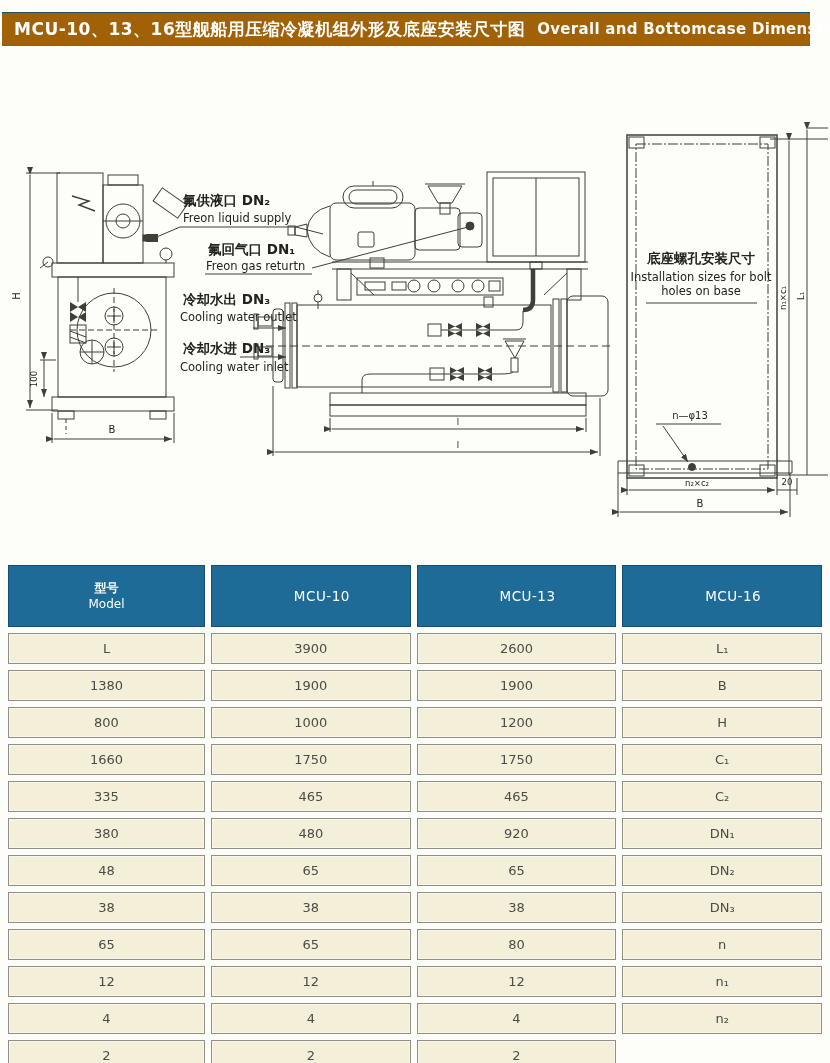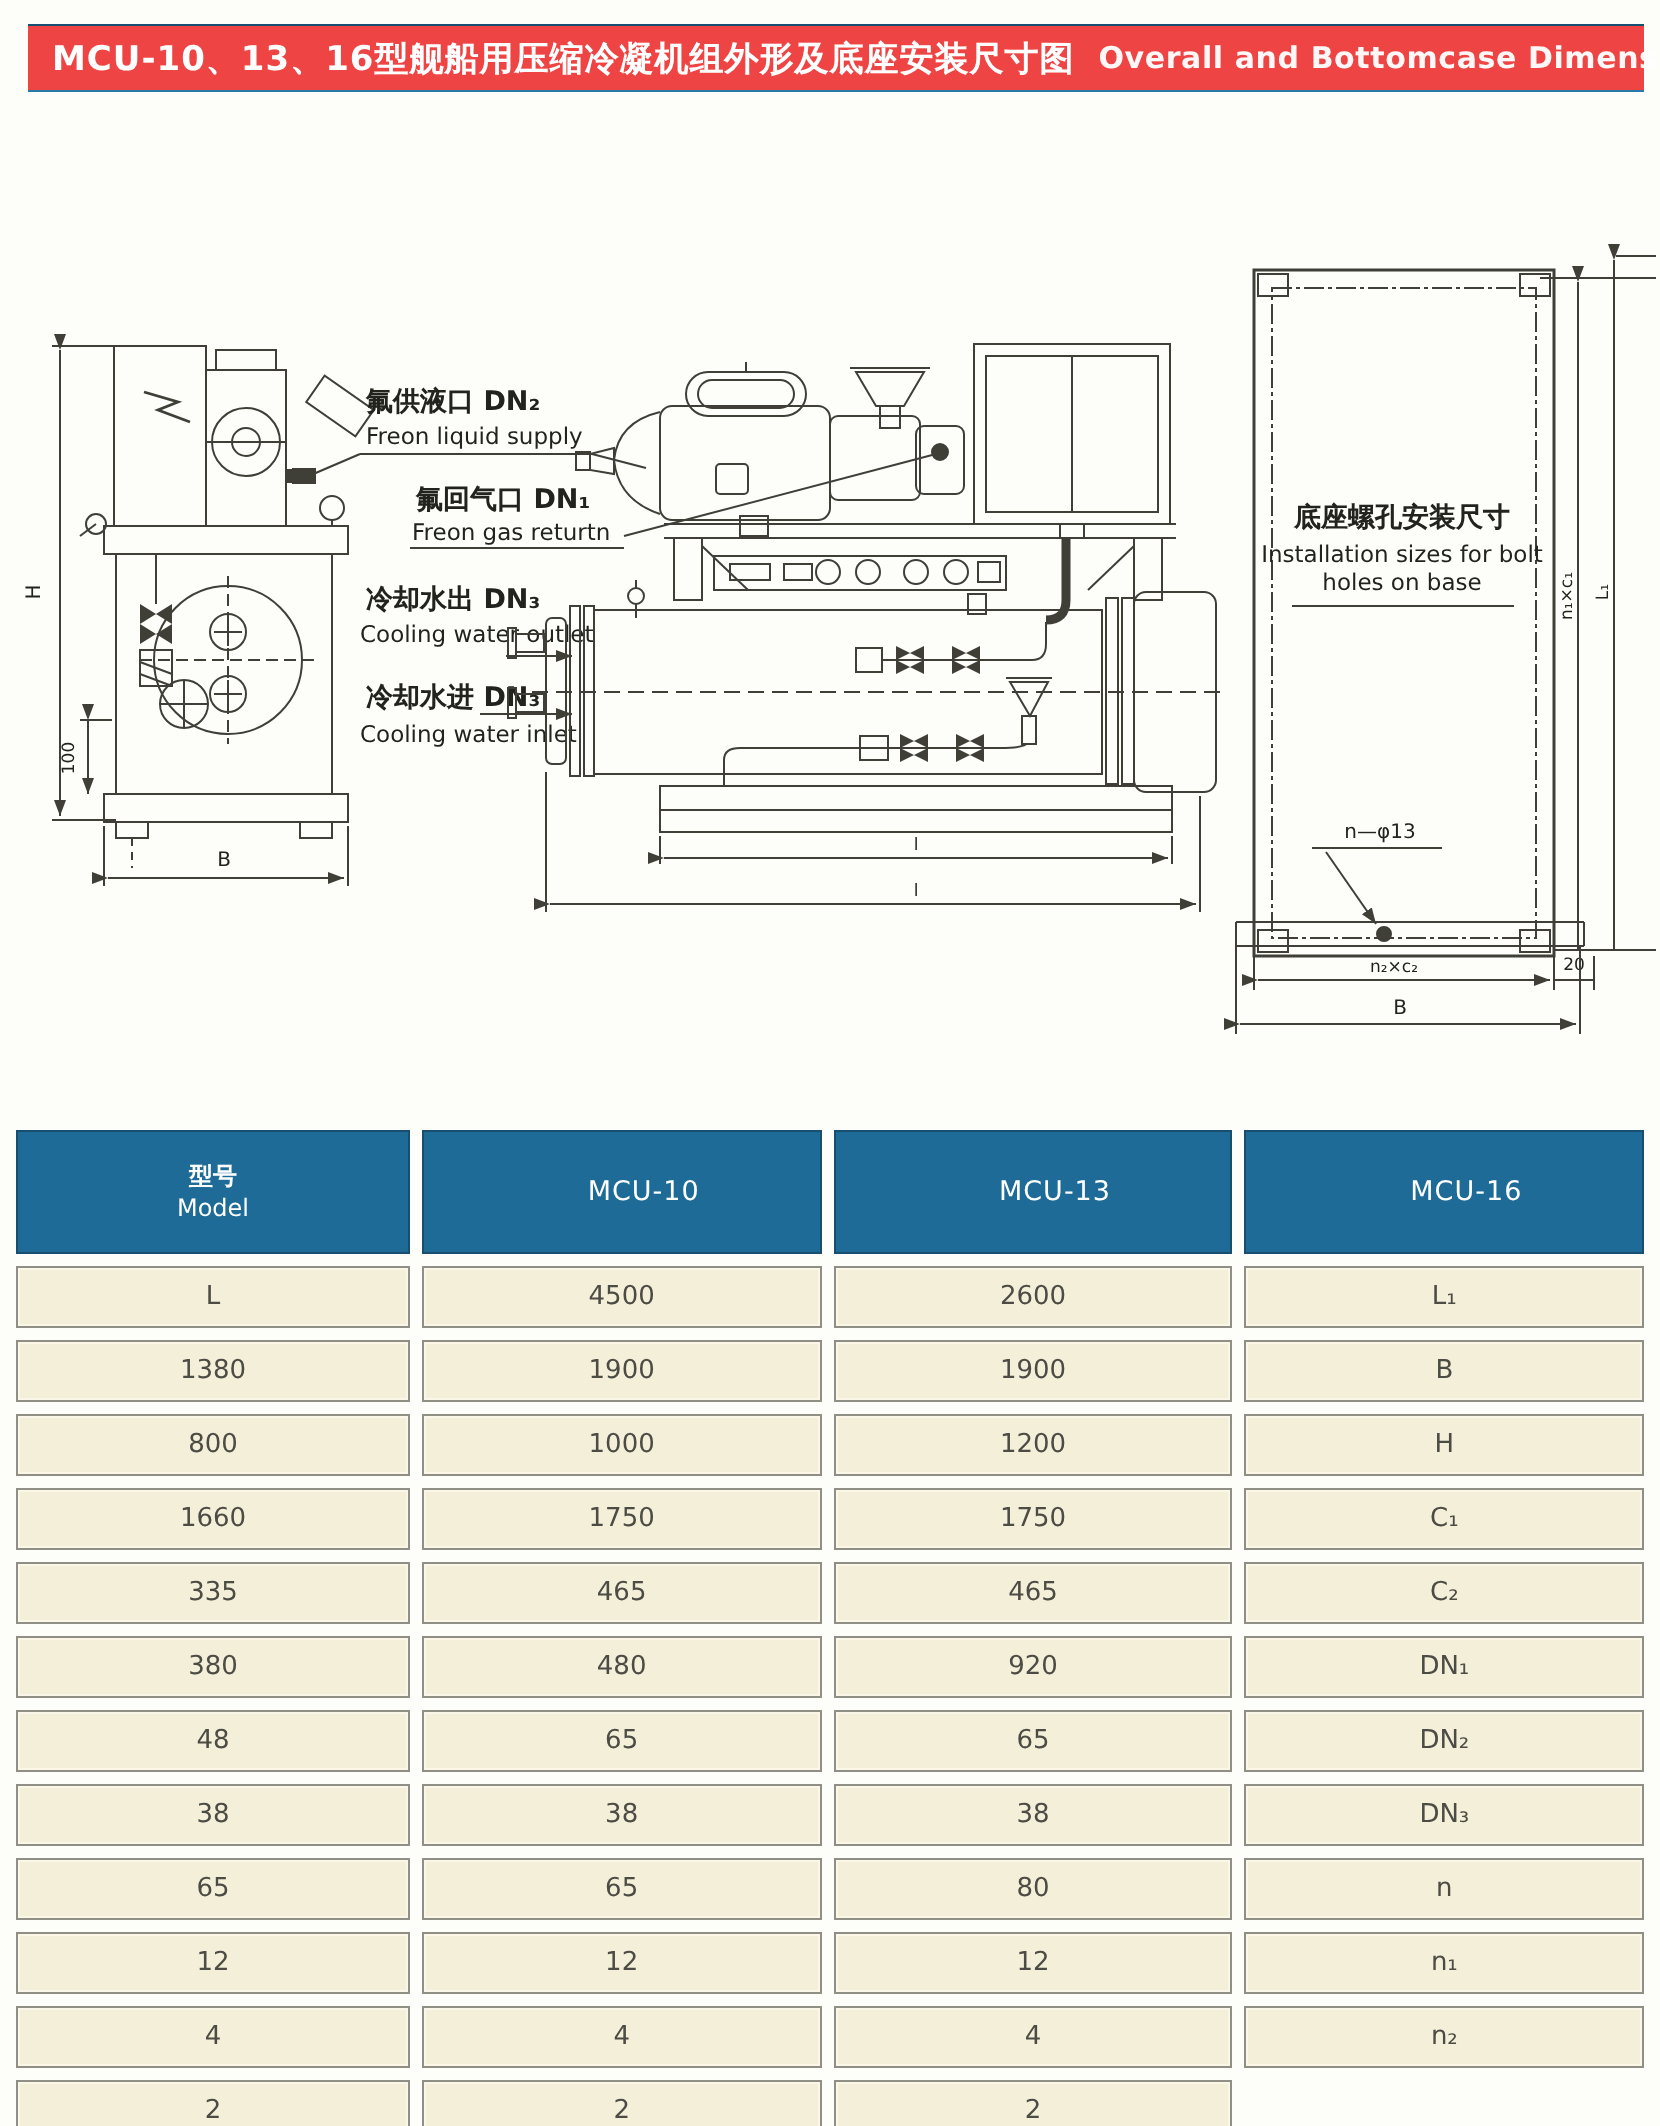--- a/index.html
+++ b/index.html
@@ -11,8 +11,8 @@
   }
   
   .title-bar{
-    position:absolute;left:14px;top:12px;width:808px;height:34px;
-    background:#ef4444;color:#ffffff;
+    position:absolute;left:2px;top:12px;width:808px;height:34px;
+    background:#a16207;color:#ffffff;
     display:flex;align-items:center;gap:12px;
     padding-left:12px;box-sizing:border-box;
     box-shadow:0 1px 0 #174f70 inset, 0 -1px 0 #2a7aa6 inset;

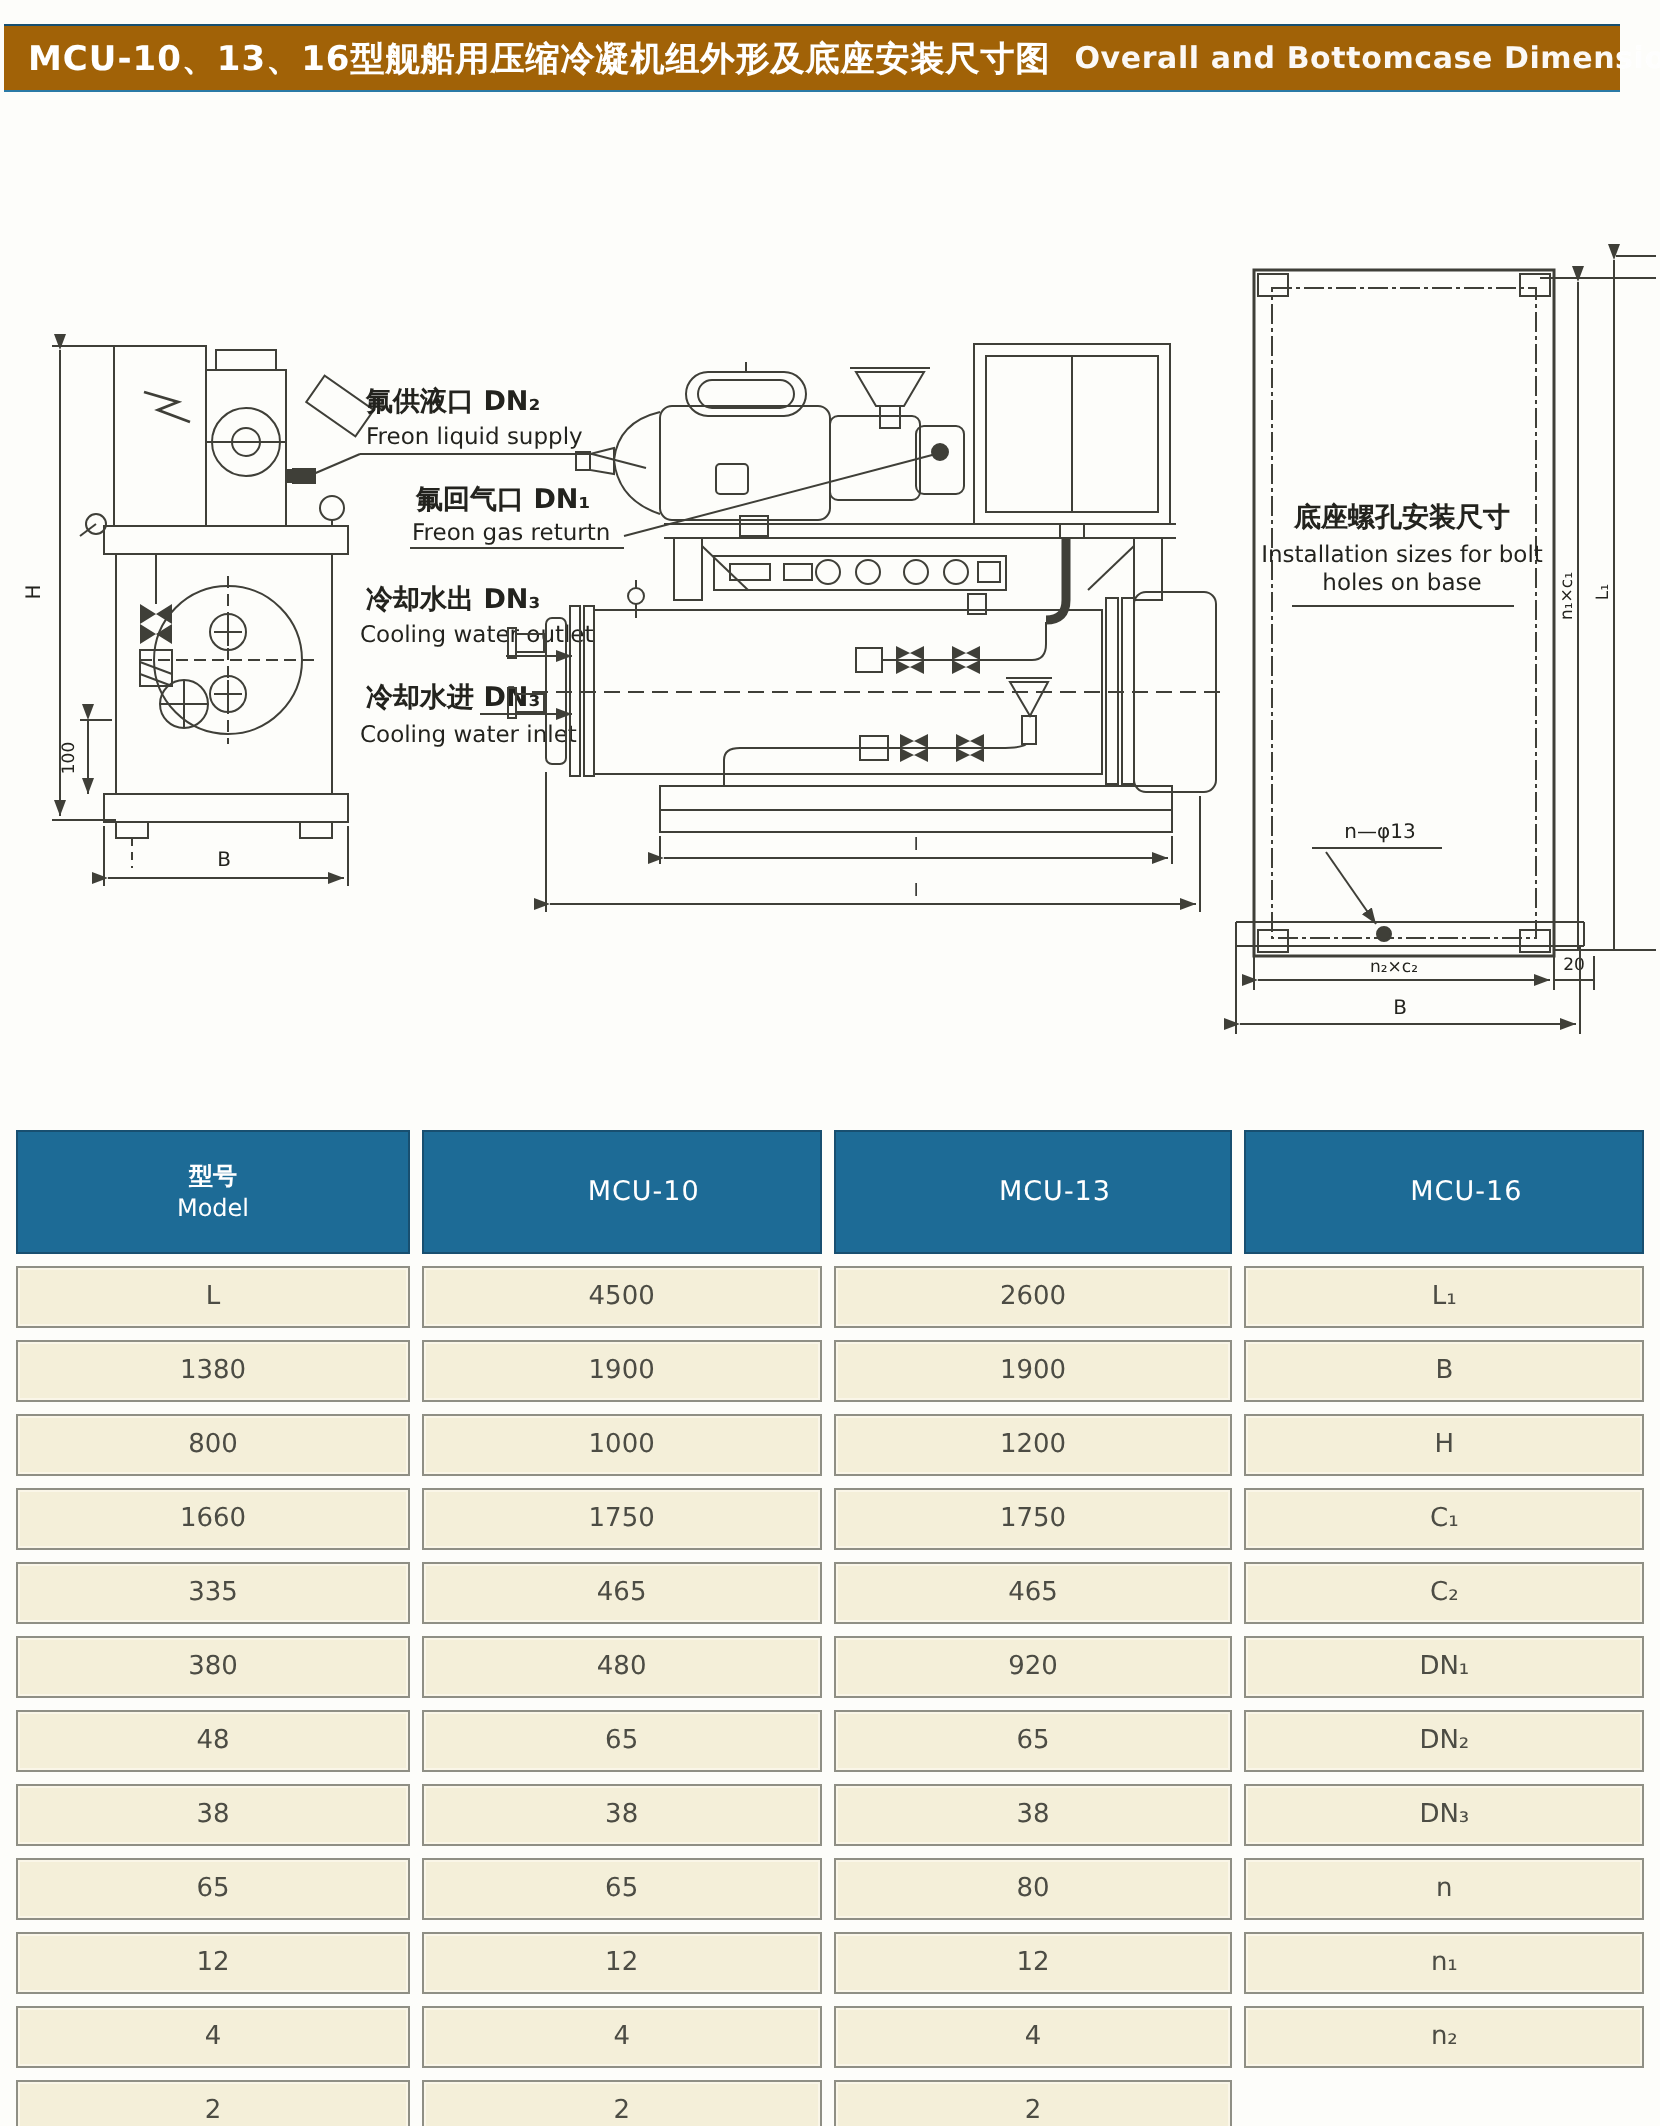--- a/index.html
+++ b/index.html
@@ -351,7 +351,7 @@
     </div>
 
     <div class="cell">L</div>
-    <div class="cell">4500</div>
+    <div class="cell">3900</div>
     <div class="cell">2600</div>
 
     <div class="cell">L₁</div>

